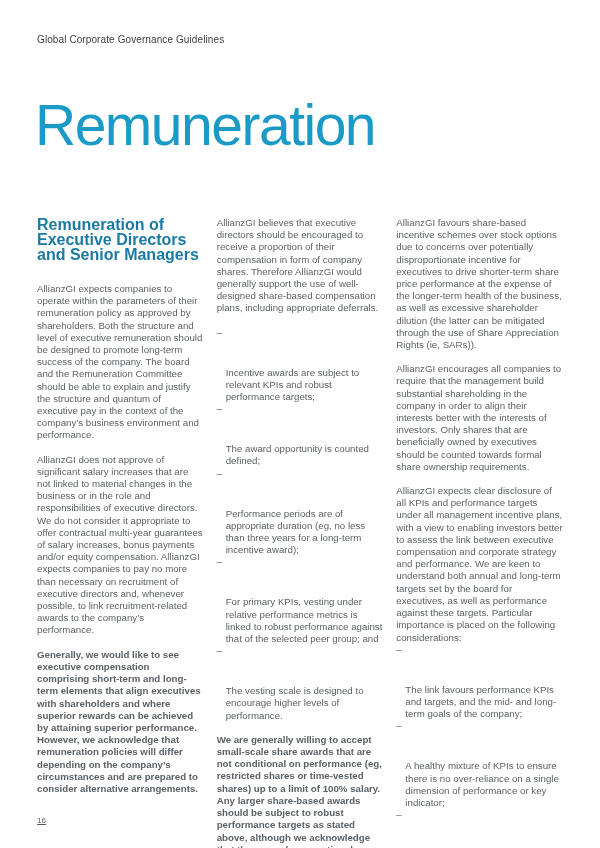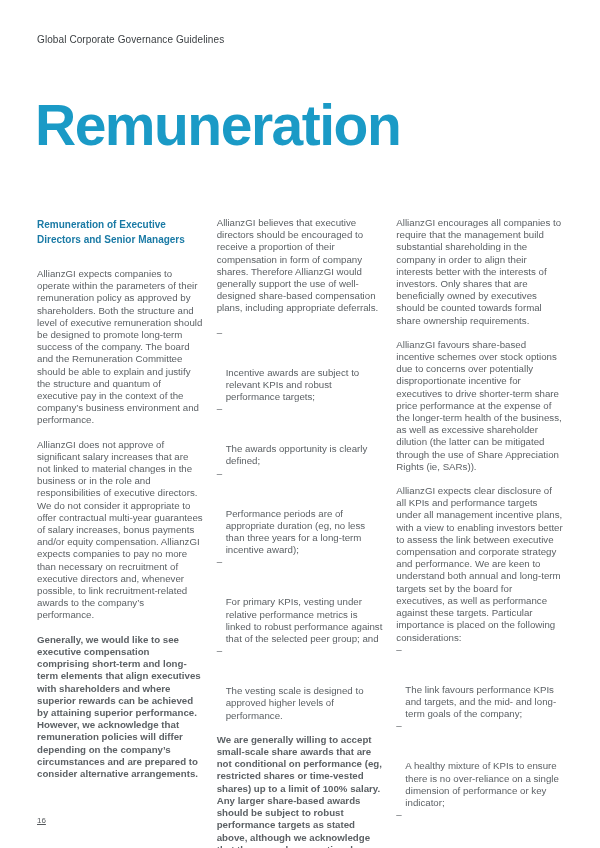--- a/index.html
+++ b/index.html
@@ -26,7 +26,7 @@
     left: 35px;
     top: 92px;
     font-size: 57px;
-    font-weight: bold;
+    font-weight: normal;
     letter-spacing: -1.5px;
     color: var(--title-blue, #1a9ac6);
   }

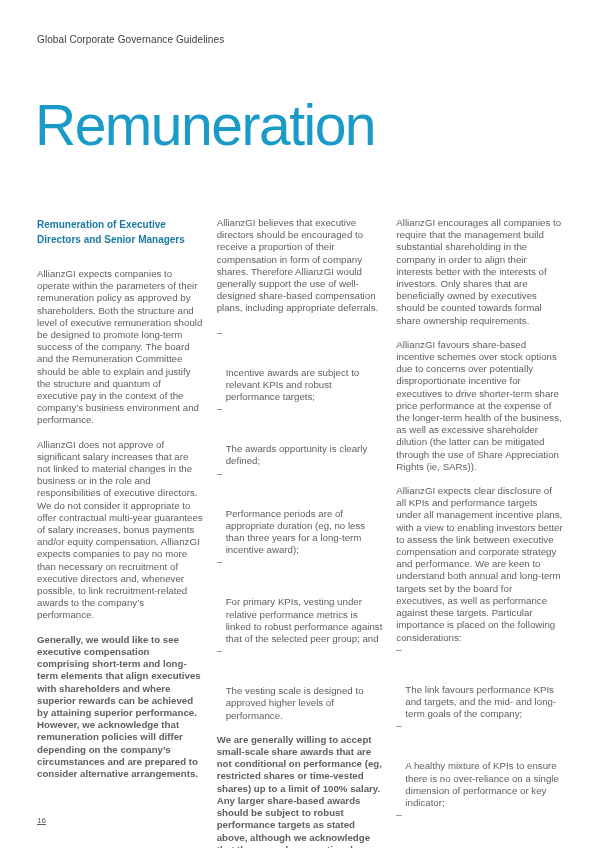--- a/index.html
+++ b/index.html
@@ -47,7 +47,7 @@
   }
   .col-heading {
     color: var(--heading-blue, #1a7aa5);
-    font-size: 10px;
+    font-size: 16px;
     line-height: 15px;
     font-weight: bold;
     margin-bottom: 21px;

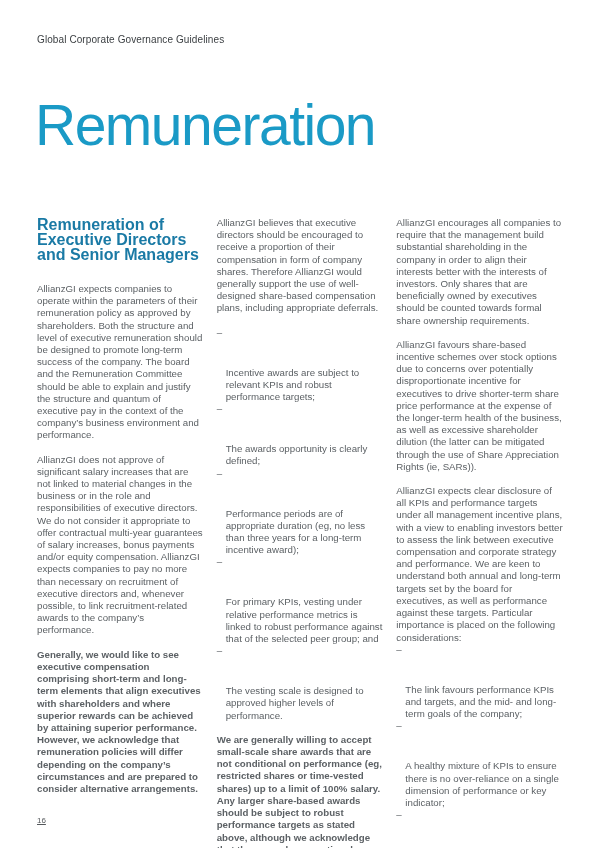--- a/index.html
+++ b/index.html
@@ -119,8 +119,8 @@
     </div>
 
     <div class="col">
+      <p class="para">AllianzGI favours share-based incentive schemes over stock options due to concerns over potentially disproportionate incentive for executives to drive shorter-term share price performance at the expense of the longer-term health of the business, as well as excessive shareholder dilution (the latter can be mitigated through the use of Share Appreciation Rights (ie, SARs)).</p>
       <p class="para">AllianzGI encourages all companies to require that the management build substantial shareholding in the company in order to align their interests better with the interests of investors. Only shares that are beneficially owned by executives should be counted towards formal share ownership requirements.</p>
-      <p class="para">AllianzGI favours share-based incentive schemes over stock options due to concerns over potentially disproportionate incentive for executives to drive shorter-term share price performance at the expense of the longer-term health of the business, as well as excessive shareholder dilution (the latter can be mitigated through the use of Share Appreciation Rights (ie, SARs)).</p>
       <p class="para intro">AllianzGI expects clear disclosure of all KPIs and performance targets under all management incentive plans, with a view to enabling investors better to assess the link between executive compensation and corporate strategy and performance. We are keen to understand both annual and long-term targets set by the board for executives, as well as performance against these targets. Particular importance is placed on the following considerations:</p>
       <div class="bullet-list">
         <div class="bullet">

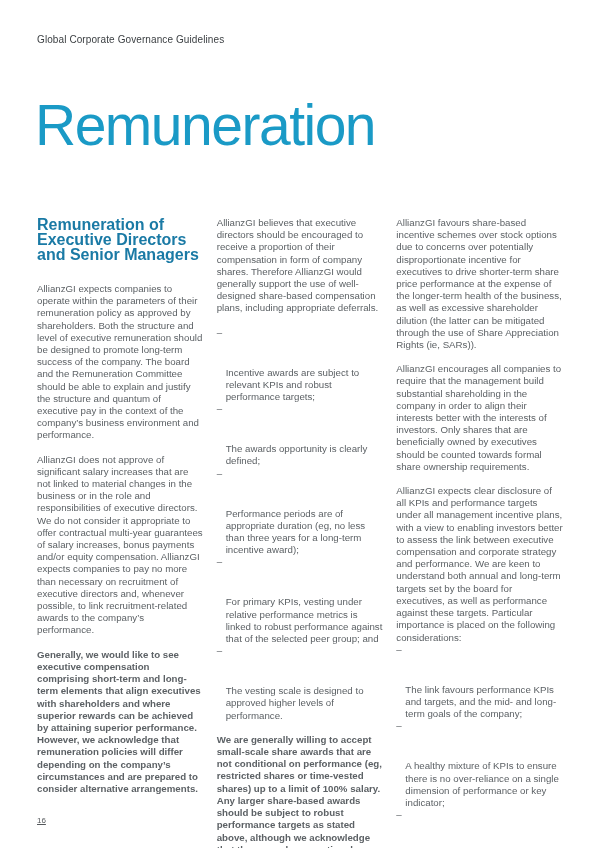--- a/index.html
+++ b/index.html
@@ -100,7 +100,7 @@
         </div>
         <div class="bullet">
           <span class="dash">–</span>
-          <span class="btext">The awards opportunity is clearly defined;</span>
+          <span class="btext">The award opportunity is counted defined;</span>
         </div>
         <div class="bullet">
           <span class="dash">–</span>

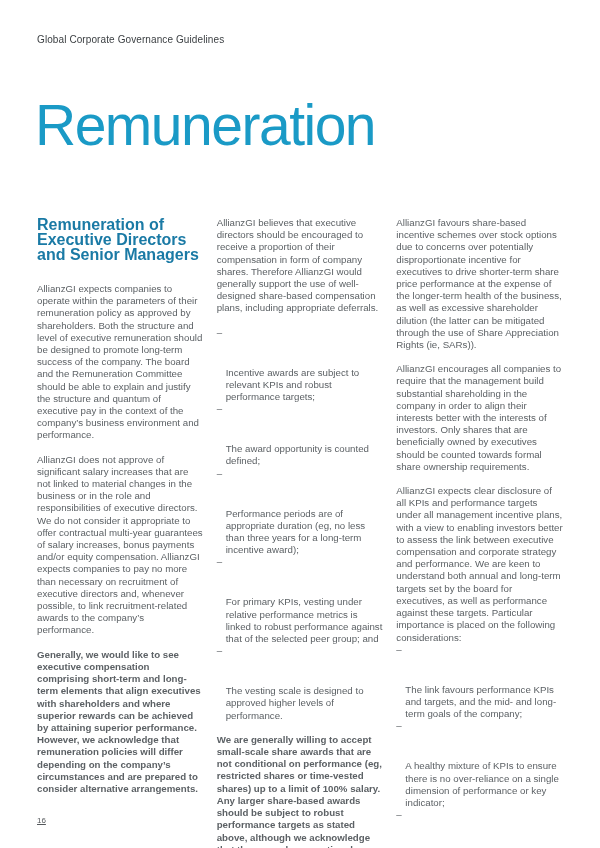--- a/index.html
+++ b/index.html
@@ -112,7 +112,7 @@
         </div>
         <div class="bullet">
           <span class="dash">–</span>
-          <span class="btext">The vesting scale is designed to approved higher levels of performance.</span>
+          <span class="btext">The vesting scale is designed to encourage higher levels of performance.</span>
         </div>
       </div>
       <p class="para">We are generally willing to accept small-scale share awards that are not conditional on performance (eg, restricted shares or time-vested shares) up to a limit of 100% salary. Any larger share-based awards should be subject to robust performance targets as stated above, although we acknowledge that there may be exceptional circumstances (eg, turnaround/recovery situations) where a larger restricted share award will be appropriate. In the United States we would accept restricted or time-vested shares up to 50% of share-based pay.</p>

